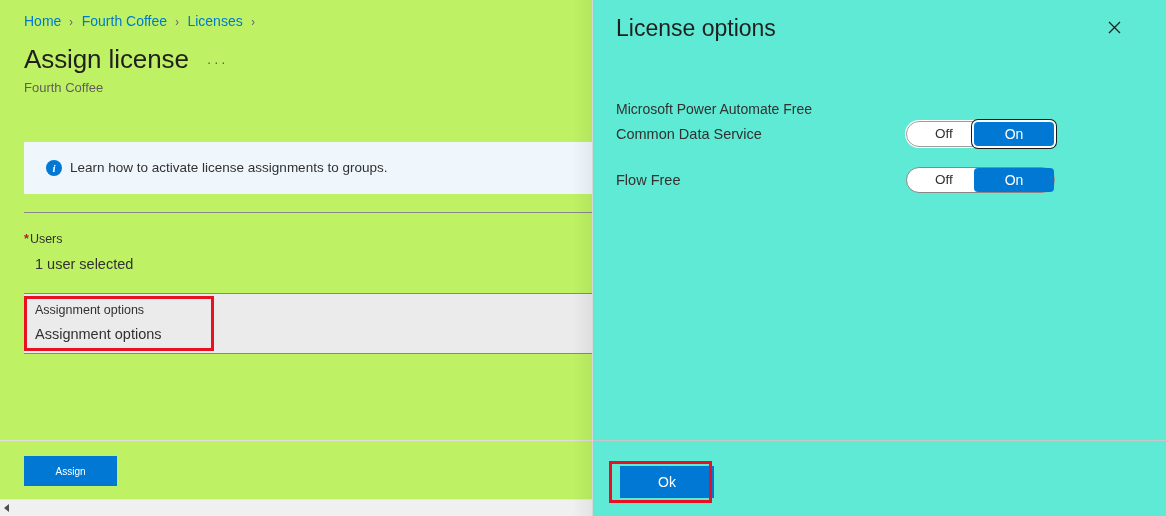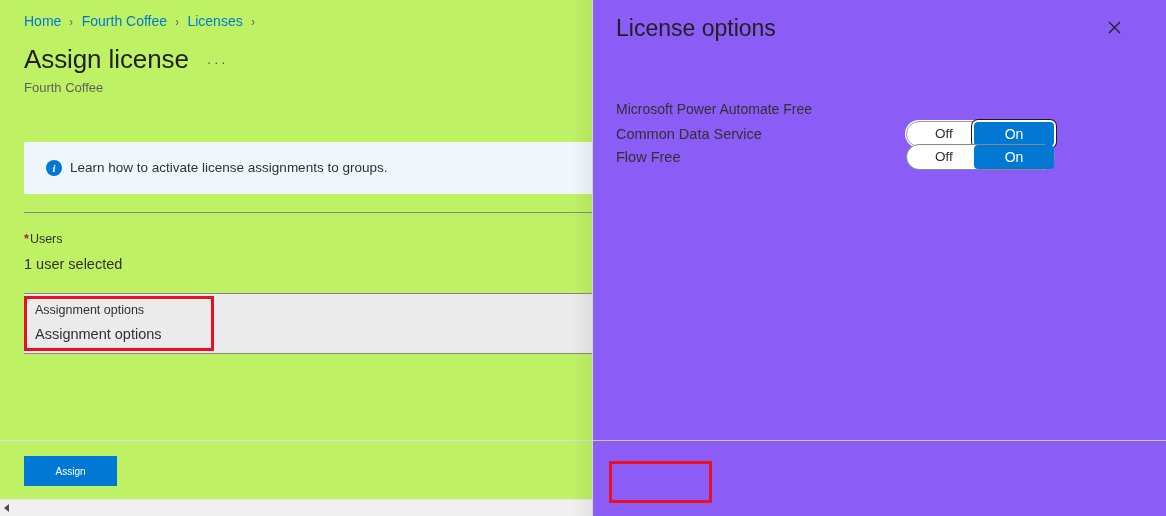--- a/index.html
+++ b/index.html
@@ -140,7 +140,7 @@
   
   #right-panel {
     position: absolute; left: 592px; top: 0; width: 574px; height: 516px;
-    background: #8b5cf6; border-left: 1px solid #d6d6d6;
+    background: #5eead4; border-left: 1px solid #d6d6d6;
   }
   #panel-title {
     position: absolute; left: 23px; top: 12px;

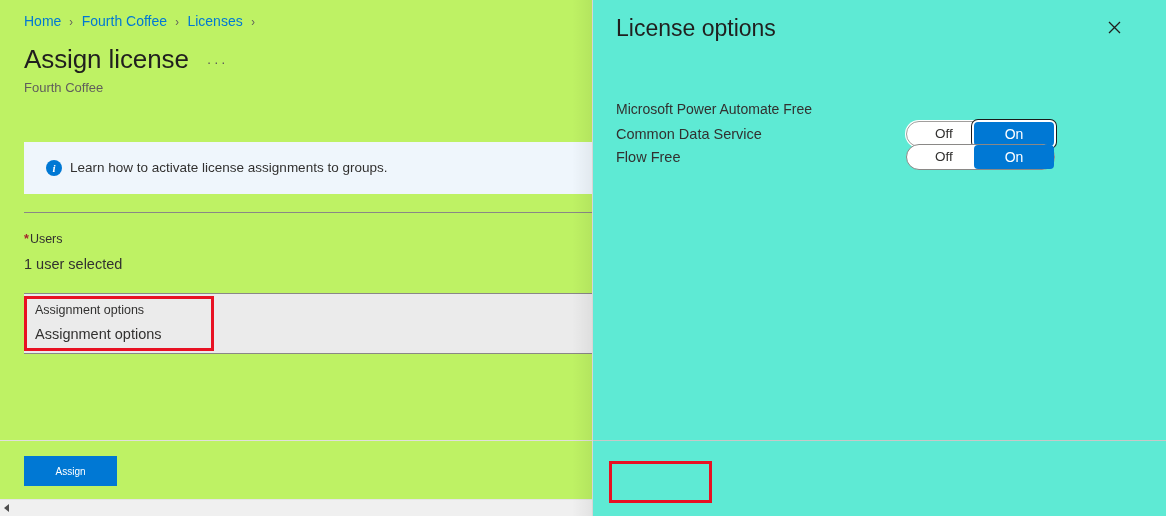--- a/index.html
+++ b/index.html
@@ -168,7 +168,7 @@
     font-size: 14.5px; color: #323130; line-height: 22px; white-space: nowrap;
   }
   #item-cds { margin-top: 1px; }
-  #item-flow { }
+  #item-flow { margin-top: 23px; }
 
   
   .toggle {

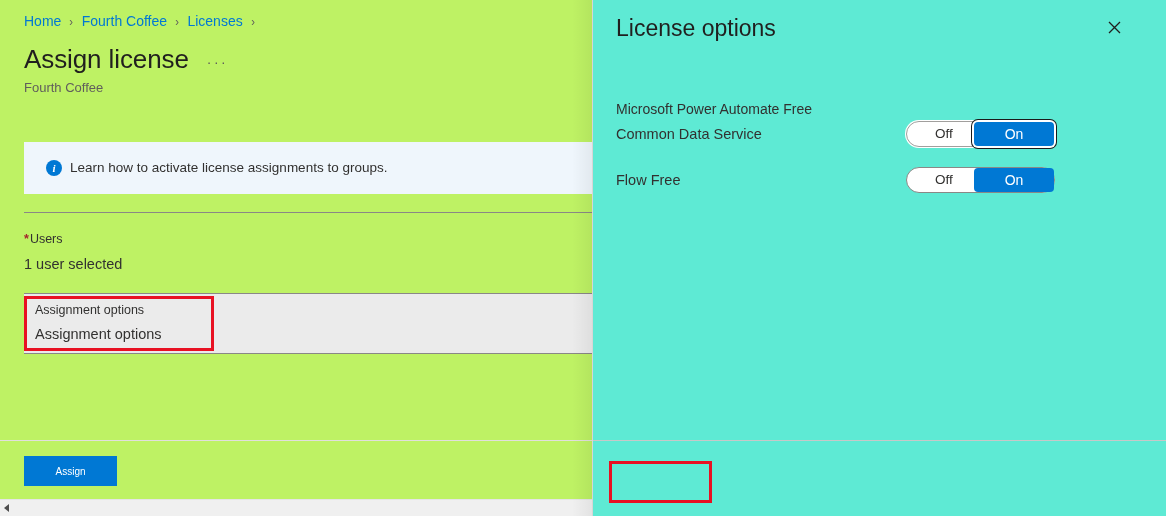--- a/index.html
+++ b/index.html
@@ -80,7 +80,7 @@
   }
   .req-star { color: #a4262c; font-weight: 700; margin-right: 1px; }
   #users-value {
-    margin-top: 6px; margin-left: 0;
+    margin-top: 6px; margin-left: 11px;
     font-size: 14.5px; color: #323130; line-height: 20px;
   }
 

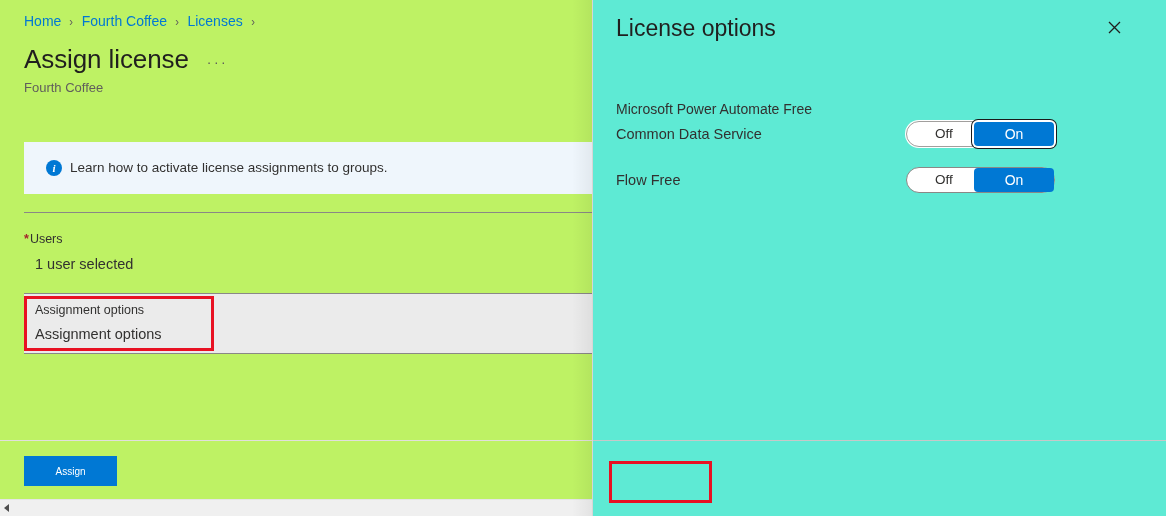--- a/index.html
+++ b/index.html
@@ -301,6 +301,7 @@
     </div>
 
     <div id="panel-footer-rule"></div>
+    <button id="ok-button">Ok</button>
   </div>
 
   <div id="panel-close">

